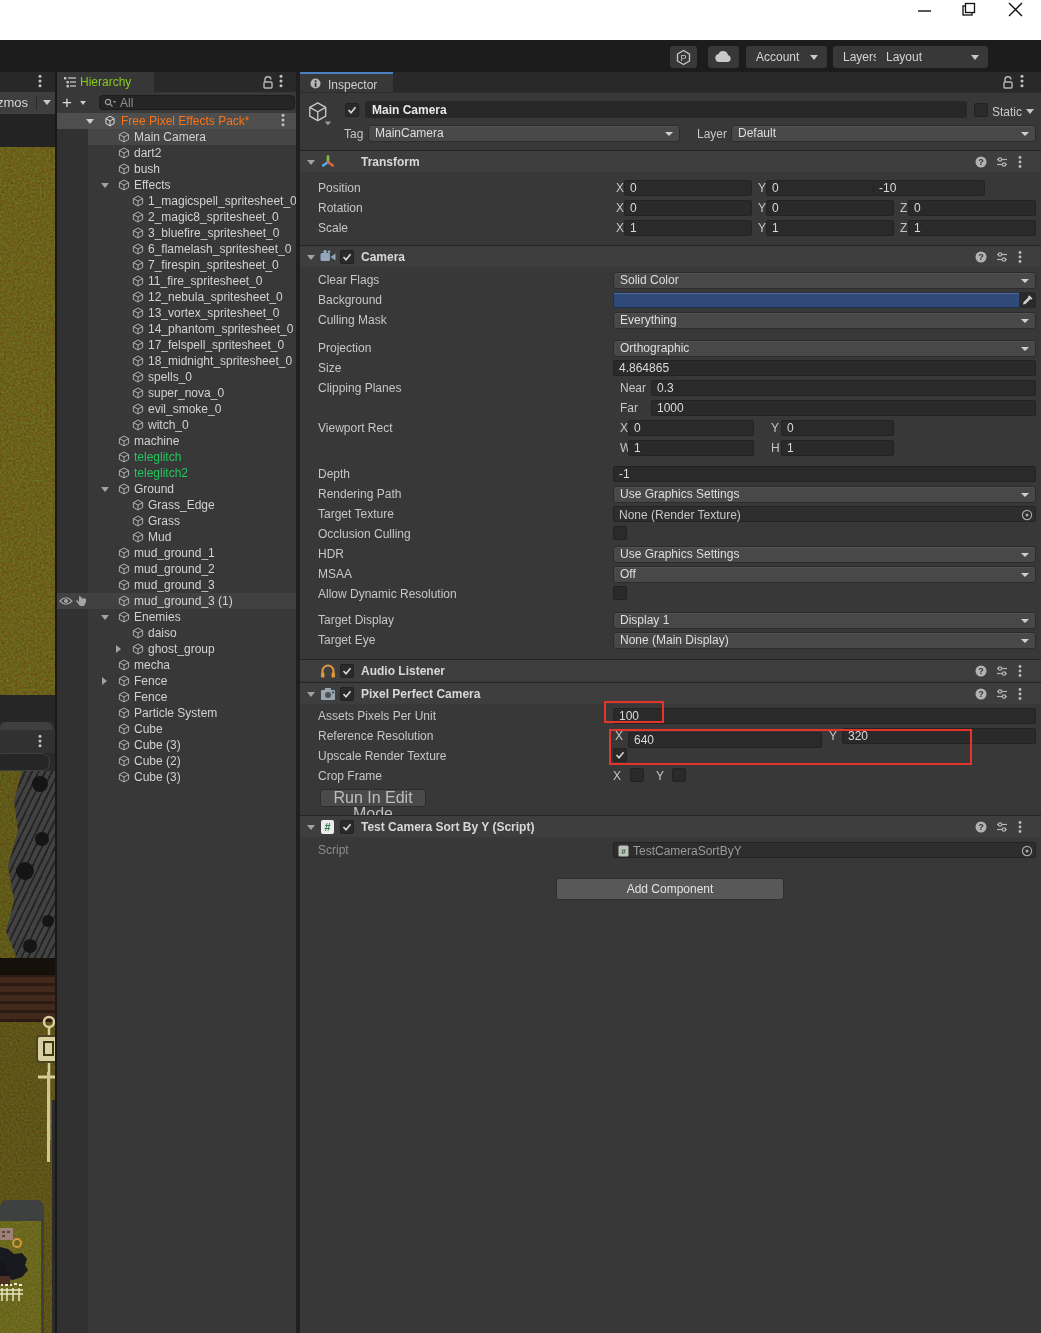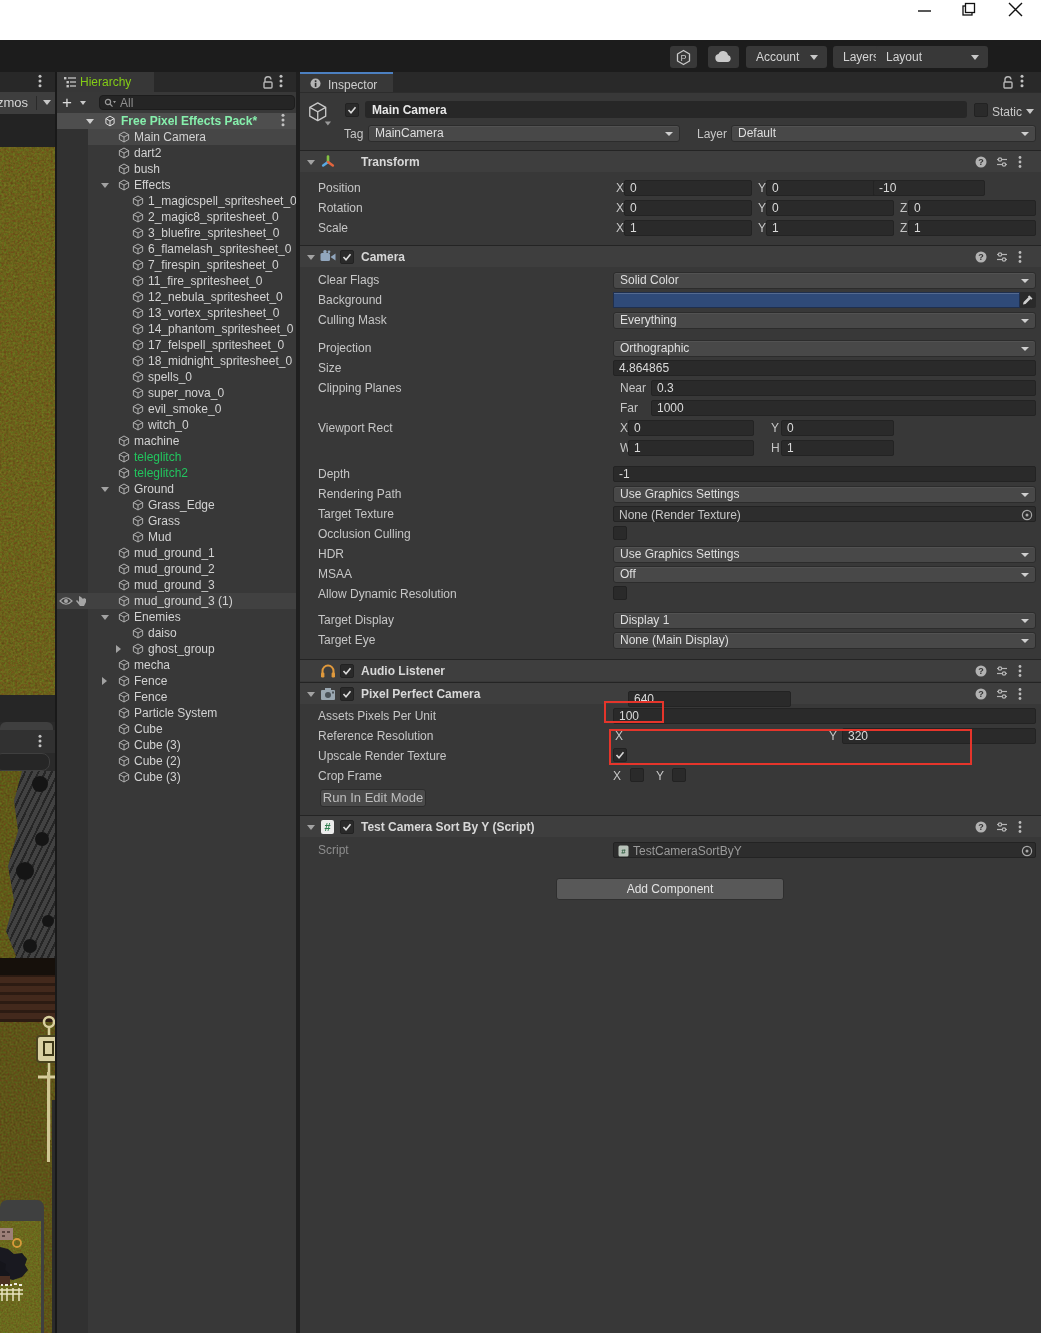--- a/index.html
+++ b/index.html
@@ -250,7 +250,7 @@
         <path d="M16 3 L27 9.5 V22.5 L16 29 L5 22.5 V9.5 Z" fill="none" stroke="#e2e2e2" stroke-width="2.6"></path>
         <path d="M5 9.5 L16 16 L27 9.5 M16 16 V29" fill="none" stroke="#e2e2e2" stroke-width="2.6"></path>
       </svg>
-   <span class="t" style="left:64px;font-weight:bold;color:#86efac">Free Pixel Effects Pack*</span>
+   <span class="t" style="left:64px;font-weight:normal;color:#f97316">Free Pixel Effects Pack*</span>
    <svg class="abs" style="left:224px;top:0;width:4px;height:14px">
         <use href="#kb"></use>
       </svg>

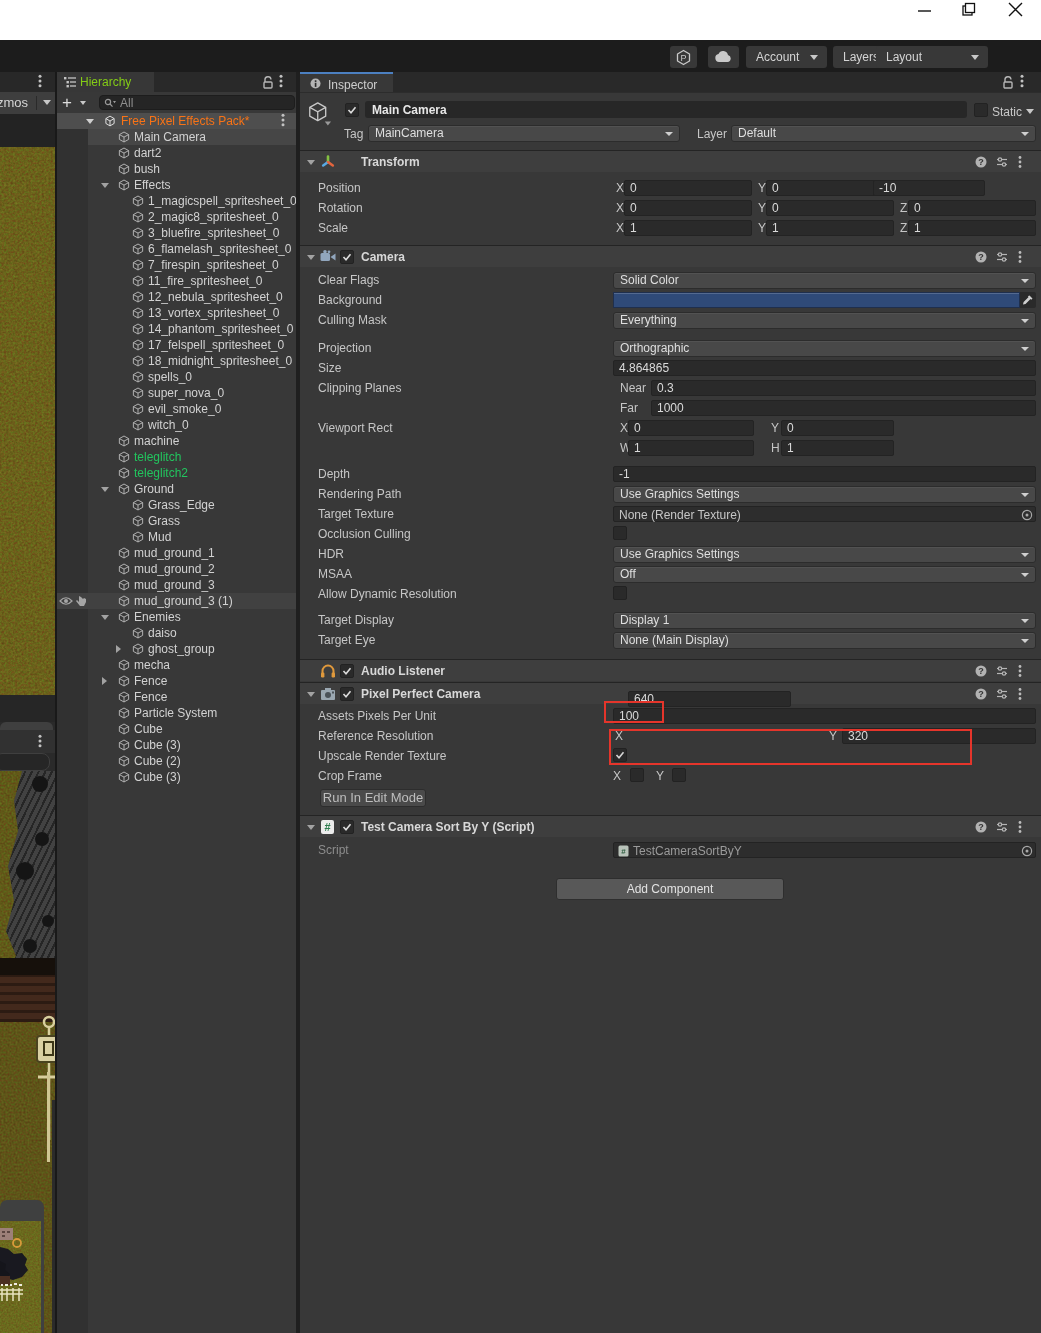--- a/index.html
+++ b/index.html
@@ -697,7 +697,7 @@
   <div class="inp" style="left:316px;top:636px;width:423px">100</div>
   <span class="lab" style="left:21px;top:656px;color:#c6c6c6">Reference Resolution</span>
   <span class="lab" style="left:318px;top:656px;color:#c6c6c6">X</span>
-  <div class="inp" style="left:331px;top:619px;width:163px">640</div>
+  <div class="inp" style="left:331px;top:660px;width:194px">640</div>
   <span class="lab" style="left:532px;top:656px;color:#c6c6c6">Y</span>
   <div class="inp" style="left:545px;top:656px;width:194px">320</div>
   <span class="lab" style="left:21px;top:676px;color:#c6c6c6">Upscale Render Texture</span>

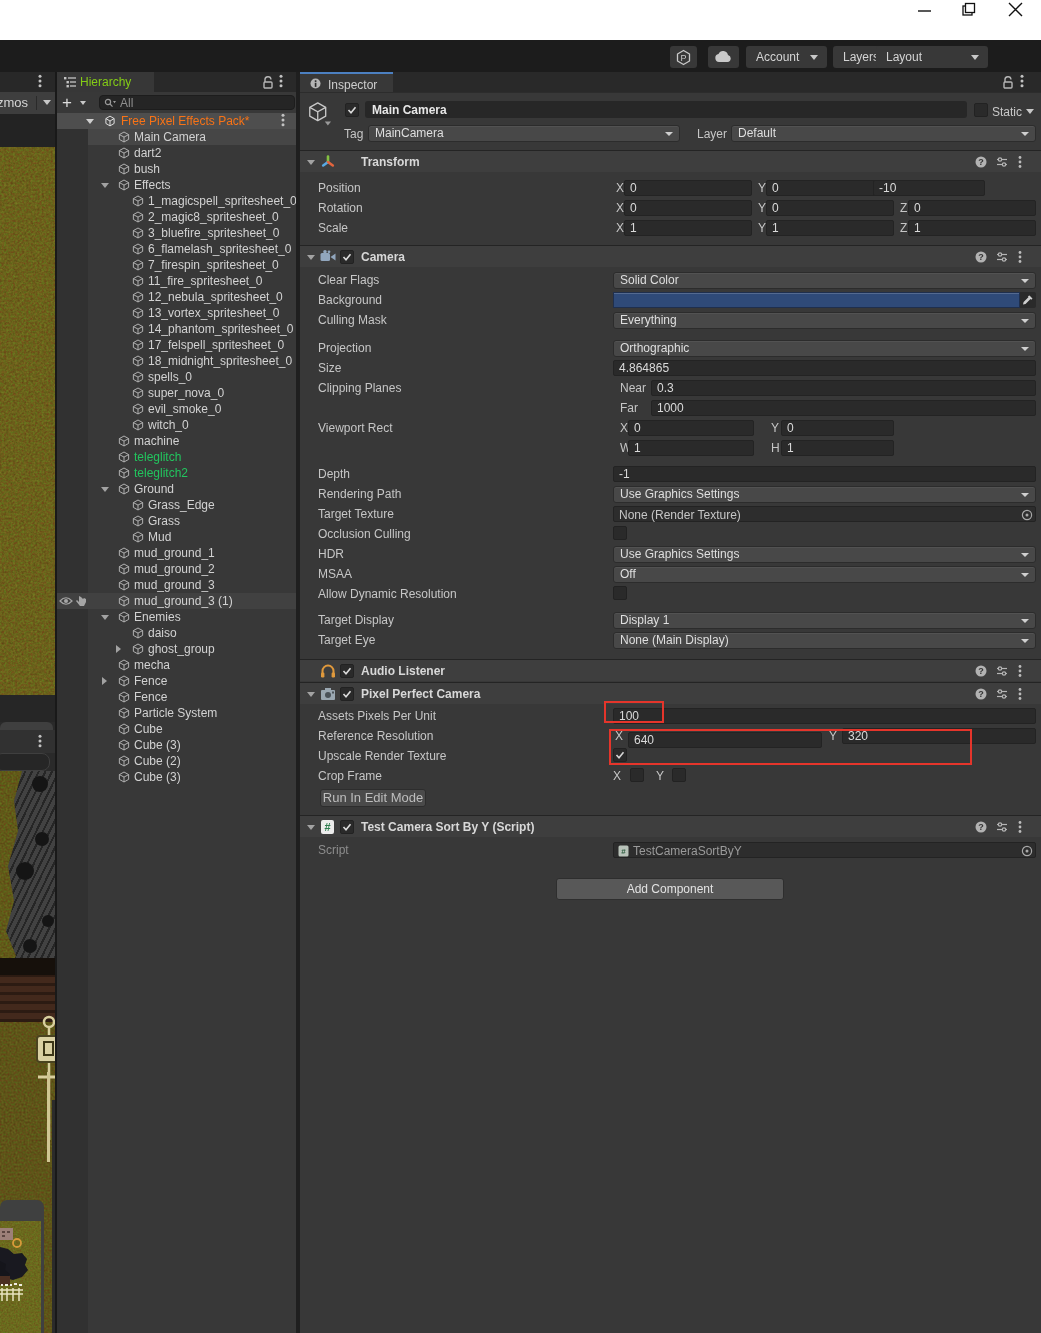--- a/index.html
+++ b/index.html
@@ -711,7 +711,7 @@
   <div class="chk" style="left:333px;top:696px"></div>
   <span class="lab" style="left:359px;top:696px;color:#c6c6c6">Y</span>
   <div class="chk" style="left:375px;top:696px"></div>
-  <div class="abs" style="left:23px;top:717px;width:106px;height:18px;background:#4a4a4a;border:1px solid #2d2d2d;border-radius:3px;font-size:13px;color:#bdbdbd;text-align:center;line-height:16px">Run In Edit Mode</div>
+  <div class="abs" style="left:23px;top:717px;width:106px;height:18px;background:#4a4a4a;border:1px solid #2d2d2d;border-radius:3px;font-size:16px;color:#bdbdbd;text-align:center;line-height:16px">Run In Edit Mode</div>
   <div class="chead" style="top:743px">
       <span class="adn" style="left:10px;top:9px"></span>
       <svg class="abs" style="left:23px;top:3px" width="15" height="16" viewBox="0 0 15 16">

